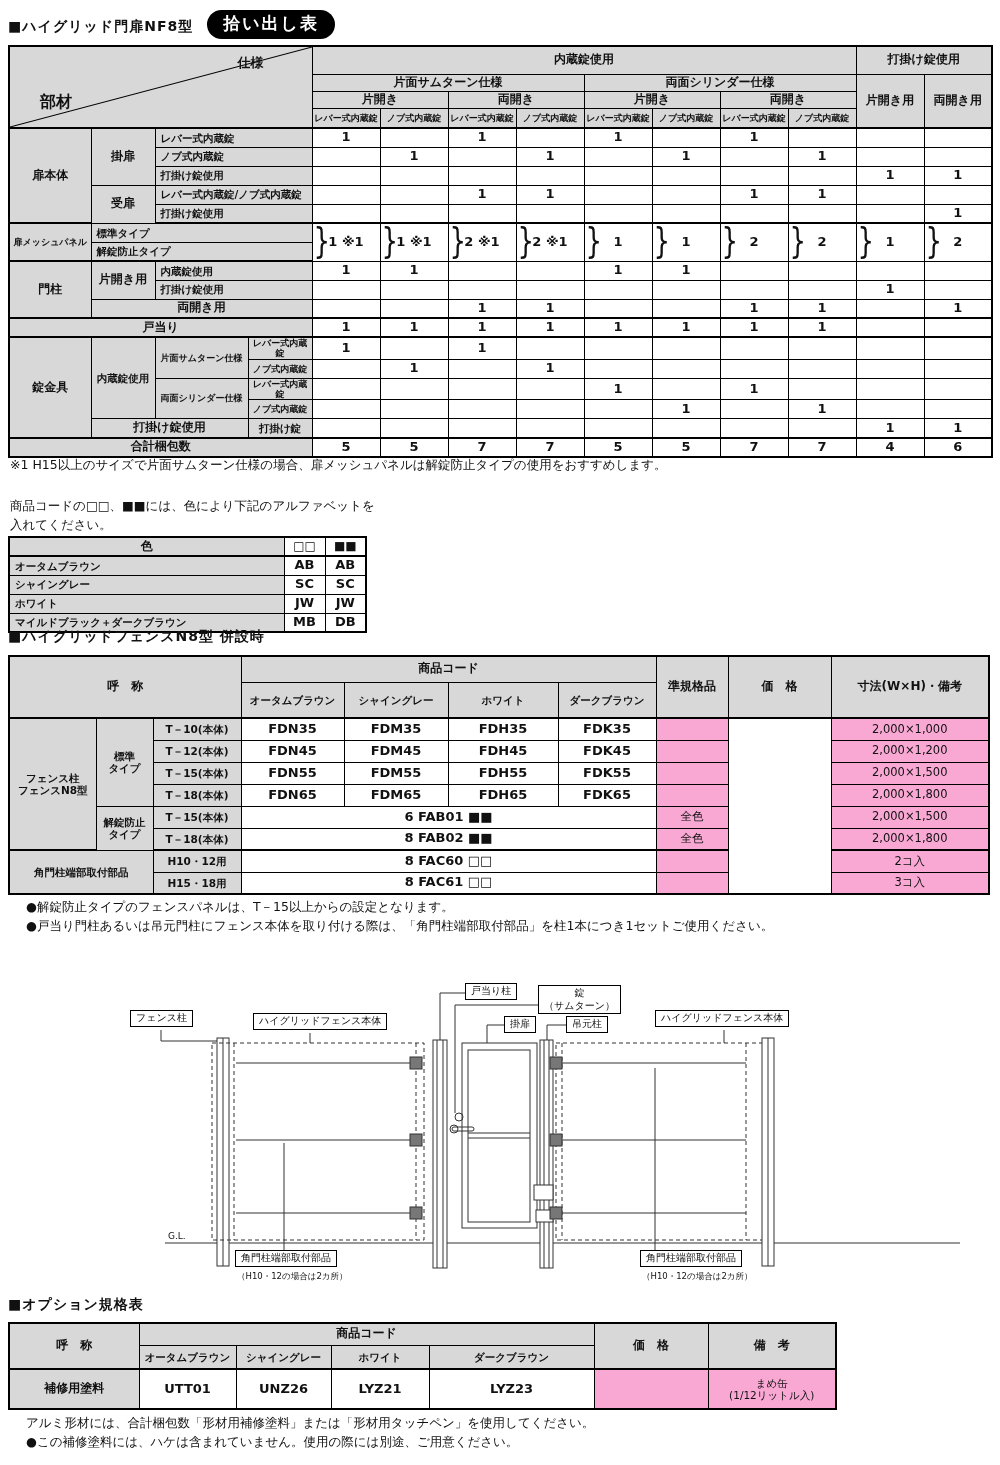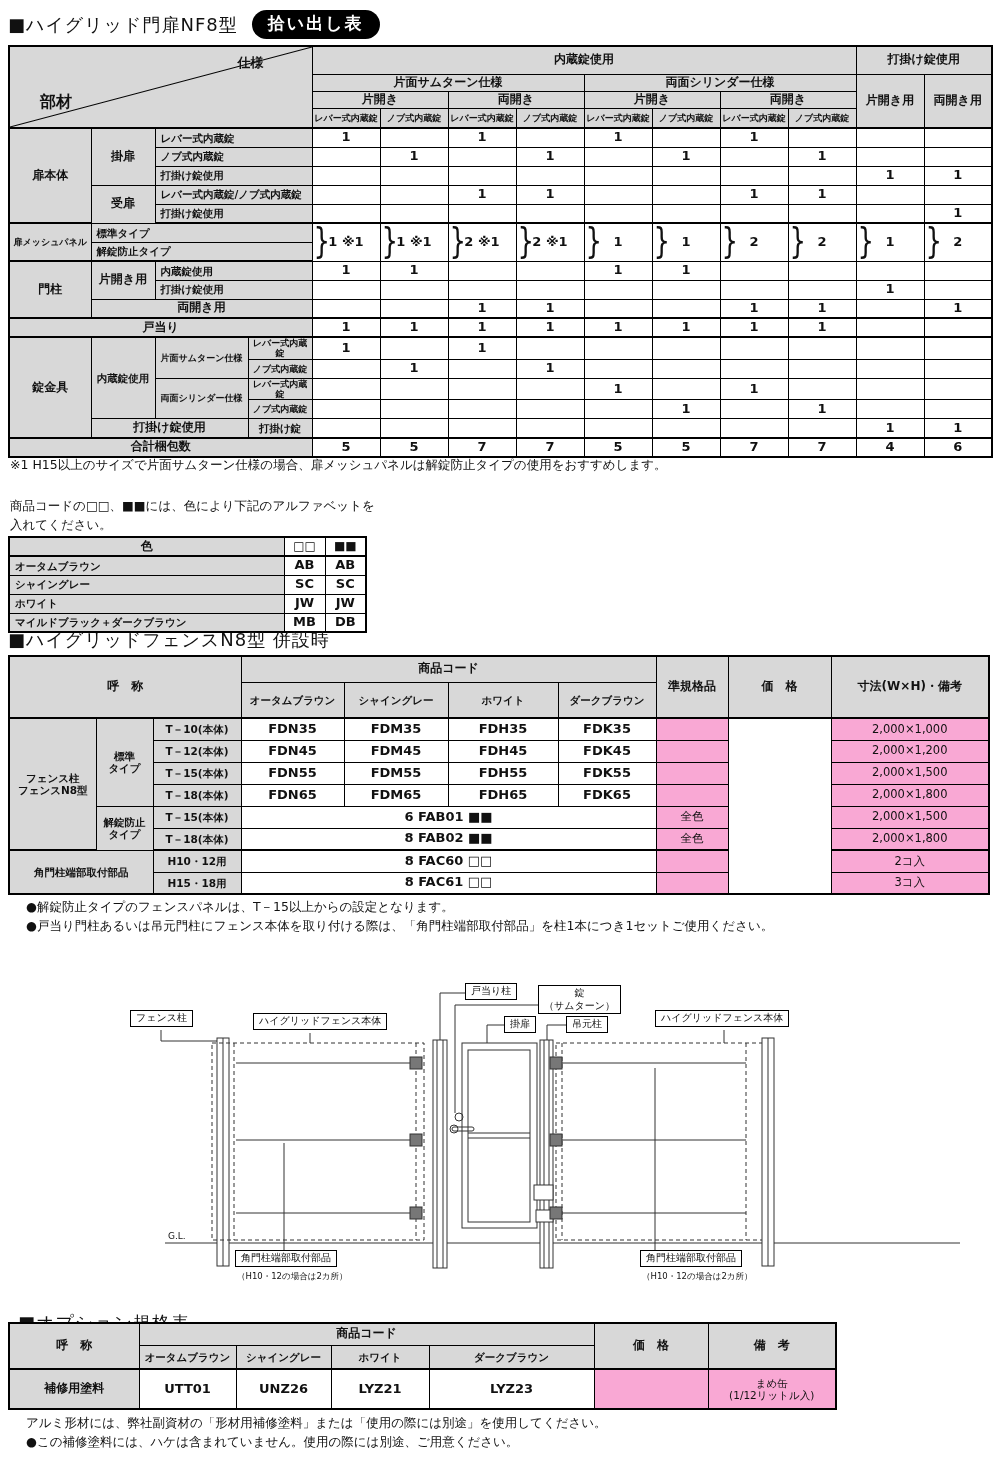--- a/index.html
+++ b/index.html
@@ -6,7 +6,7 @@
   body{width:1000px;height:1465px;background:#fff;position:relative;
        font-family:"DejaVu Sans","Liberation Sans",sans-serif;color:#111;}
   .abs{position:absolute;}
-  .title{font-size:18px;font-weight:normal;letter-spacing:1px;white-space:nowrap;}
+  .title{font-size:14px;font-weight:bold;letter-spacing:1px;white-space:nowrap;}
   .badge{display:inline-block;background:#000;color:#fff;font-size:17px;font-weight:bold;
          padding:2px 16px 4px;border-radius:15px;margin-left:14px;vertical-align:2px;letter-spacing:2px;}
   table{border-collapse:collapse;table-layout:fixed;}

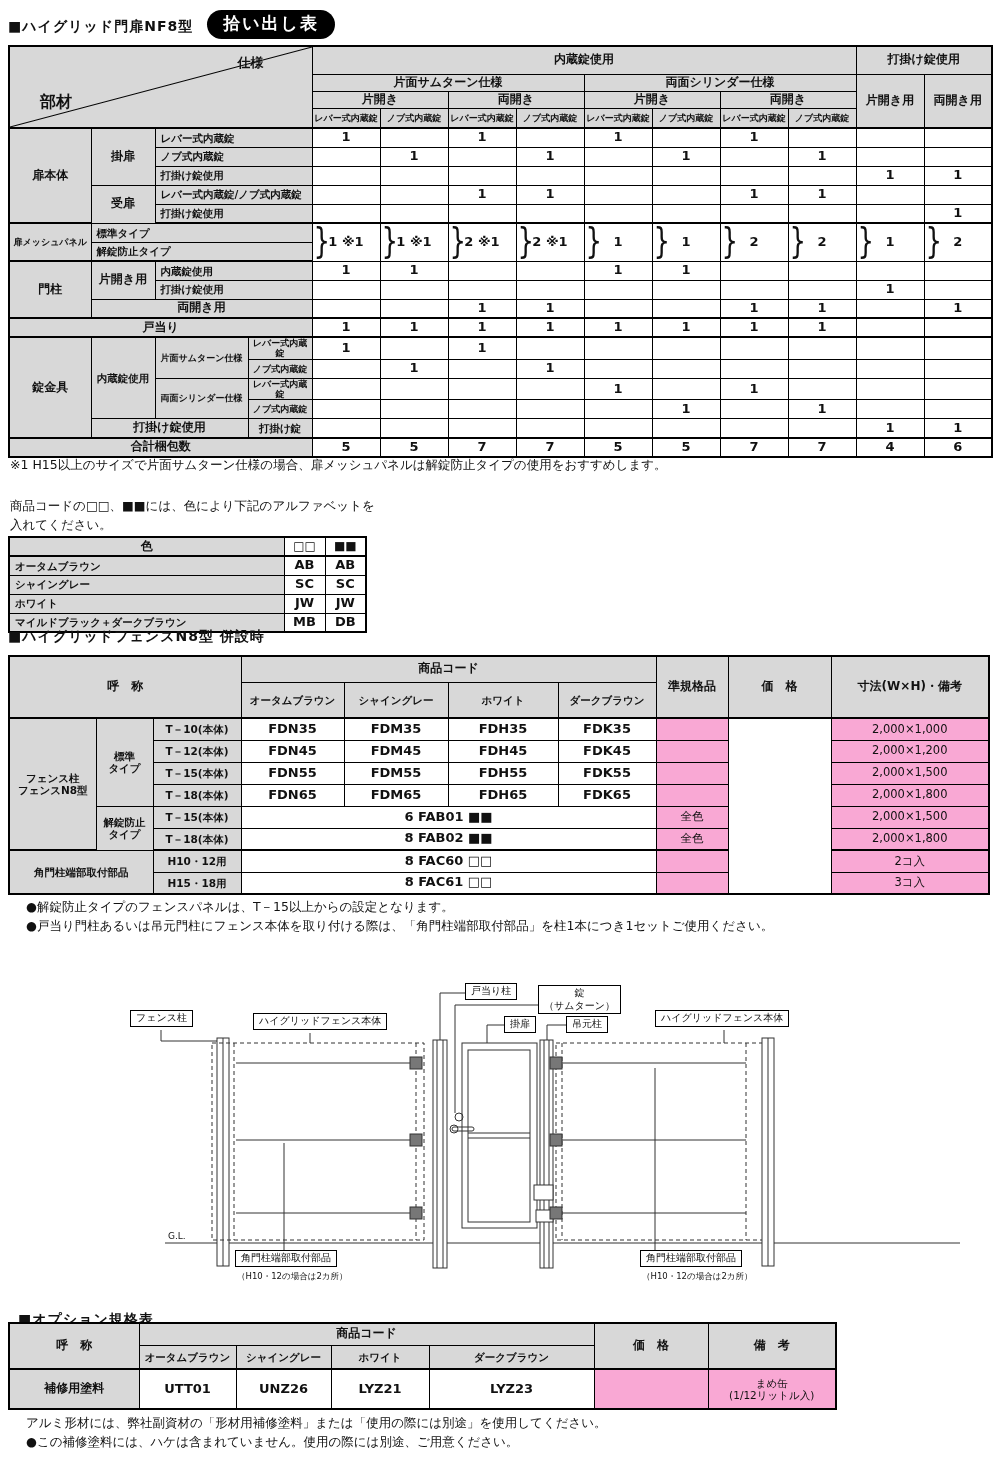--- a/index.html
+++ b/index.html
@@ -551,7 +551,7 @@
   <div class="dsub" style="left:642px;top:306px;">（H10・12の場合は2カ所）</div>
 </div>
 
-<div class="abs title" style="left:18px;top:1296px;margin-top:15px;">■オプション規格表</div>
+<div class="abs title" style="left:8px;top:1296px;">■オプション規格表</div>
 
 <table id="t3" class="spec abs" style="left:8px;top:1322px;width:827px;">
   <colgroup>

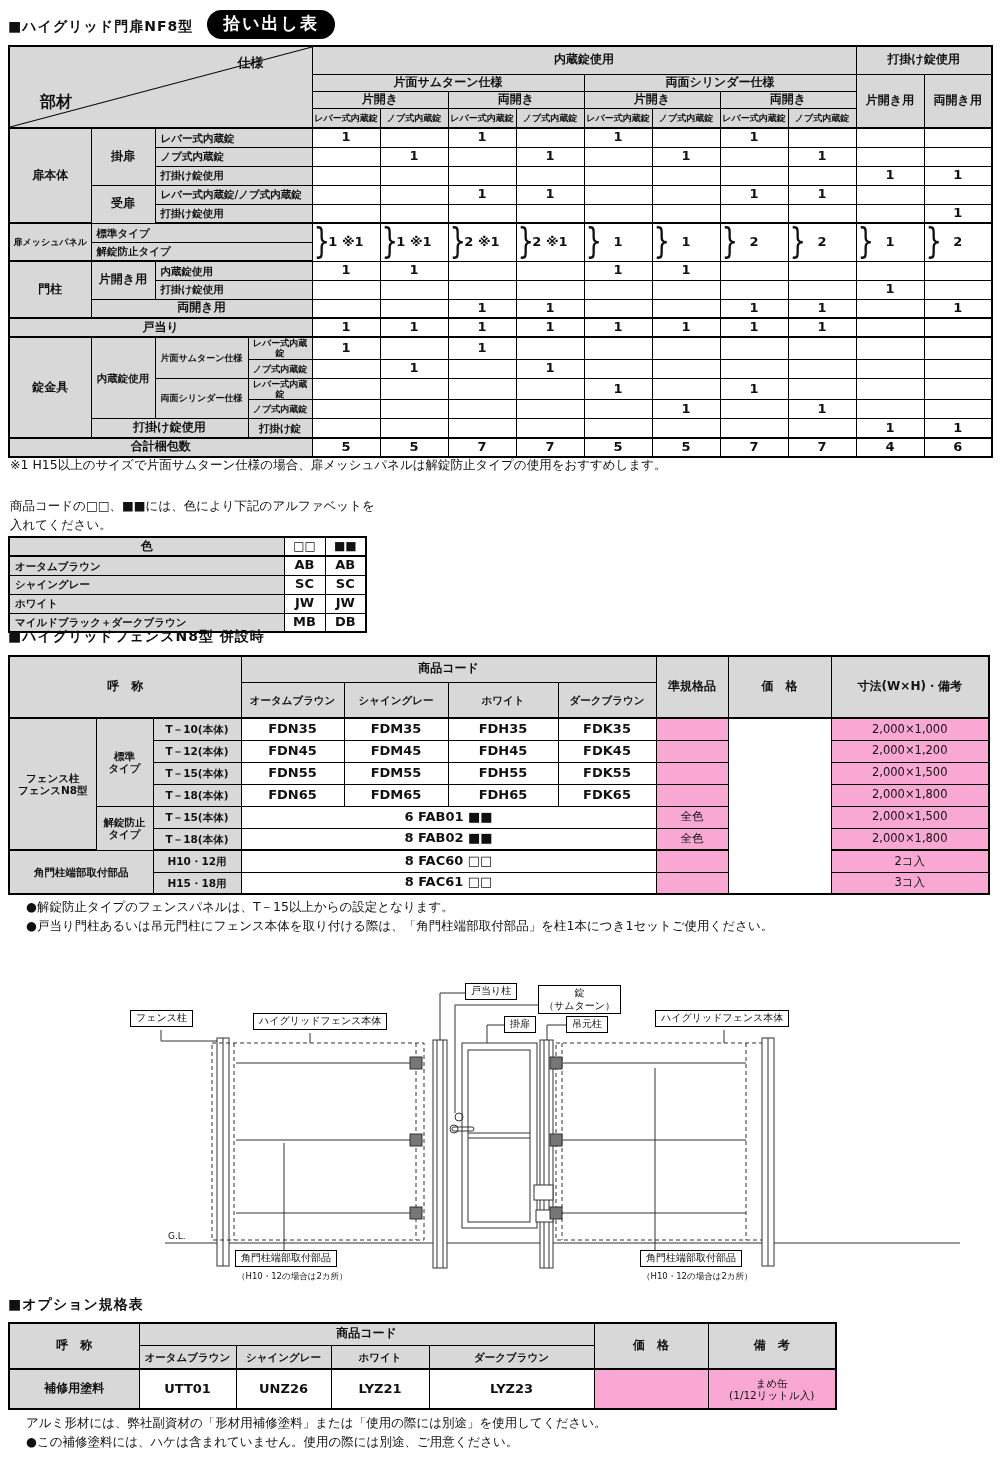--- a/index.html
+++ b/index.html
@@ -590,7 +590,7 @@
 </table>
 
 <div class="abs note" style="left:8px;top:1414px;">
-  <div style="padding-left:18px;">アルミ形材には、弊社副資材の「形材用補修塗料」または「使用の際には別途」を使用してください。</div>
+  <div style="padding-left:18px;">アルミ形材には、合計梱包数「形材用補修塗料」または「形材用タッチペン」を使用してください。</div>
   <div style="padding-left:18px;">●この補修塗料には、ハケは含まれていません。使用の際には別途、ご用意ください。</div>
 </div>
 

